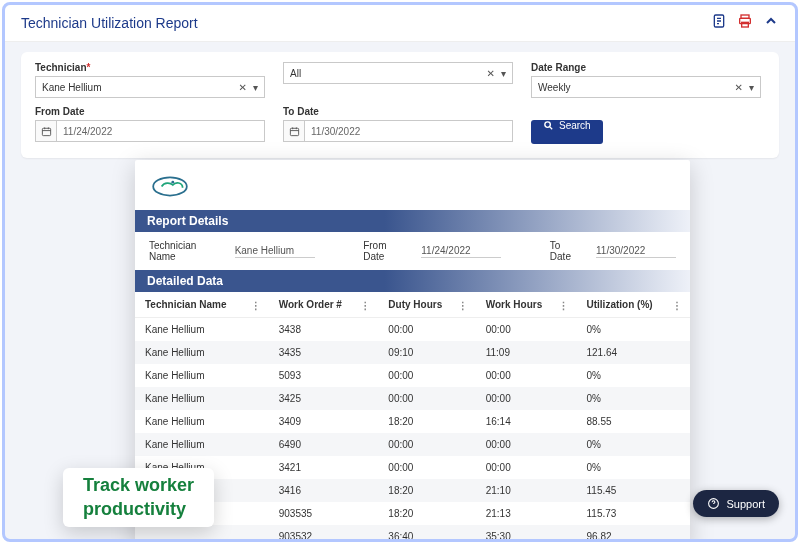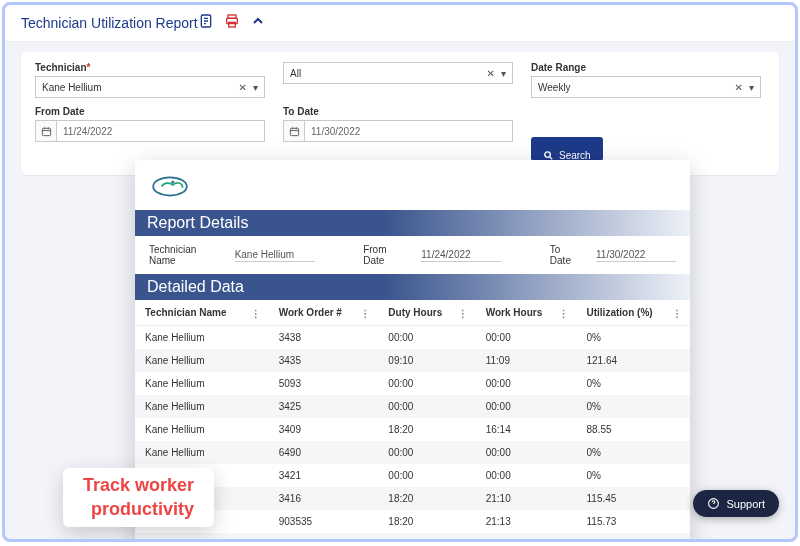--- a/index.html
+++ b/index.html
@@ -7,7 +7,7 @@
 
 .outer-frame { border: 3px solid #b3c7ff; border-radius: 8px; margin: 2px; height: 540px; background: #f2f4f9; position: relative; overflow: hidden; }
 
-.header-bar { display: flex; align-items: center; justify-content: flex-start; padding: 8px 16px; background: #fff; border-bottom: 1px solid #eee; border-radius: 6px 6px 0 0; }
+.header-bar { display: flex; align-items: center; justify-content: space-between; padding: 8px 16px; background: #fff; border-bottom: 1px solid #eee; border-radius: 6px 6px 0 0; }
 .header-title { color: #1d3a8a; font-size: 14px; font-weight: 500; }
 .header-icons { display: flex; gap: 10px; align-items: center; }
 .header-icons svg { cursor: pointer; }

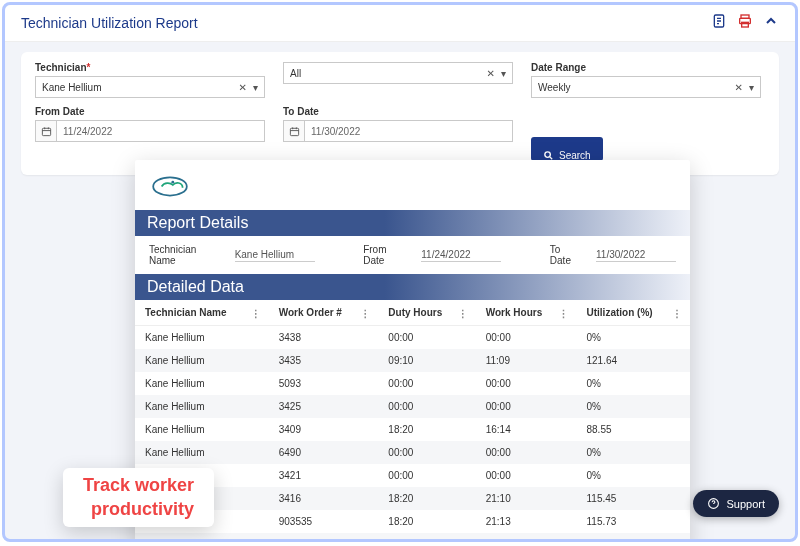--- a/index.html
+++ b/index.html
@@ -22,7 +22,7 @@
 .date-input { display: flex; align-items: center; gap: 0; }
 .date-icon-box { width: 22px; height: 22px; border: 1px solid #c9c9c9; display: flex; align-items: center; justify-content: center; font-size: 10px; background: #fafafa; }
 .date-field { border: 1px solid #c9c9c9; border-left: none; height: 22px; padding: 0 6px; font-size: 10px; color: #666; flex: 1; display: flex; align-items: center; }
-.search-btn { background: #1d3a8a; color: #fff; border: none; height: 24px; padding: 0 12px; font-size: 10px; border-radius: 3px; display: flex; align-items: flex-end; gap: 5px; cursor: pointer; margin-top: 31px; }
+.search-btn { background: #1d3a8a; color: #fff; border: none; height: 24px; padding: 0 12px; font-size: 10px; border-radius: 3px; display: flex; align-items: flex-start; gap: 5px; cursor: pointer; margin-top: 14px; }
 
 .report-card { position: absolute; left: 130px; top: 155px; width: 555px; background: #fff; box-shadow: 0 6px 24px rgba(0,0,0,0.18); border-radius: 2px; }
 .report-logo { padding: 10px 14px 6px; }

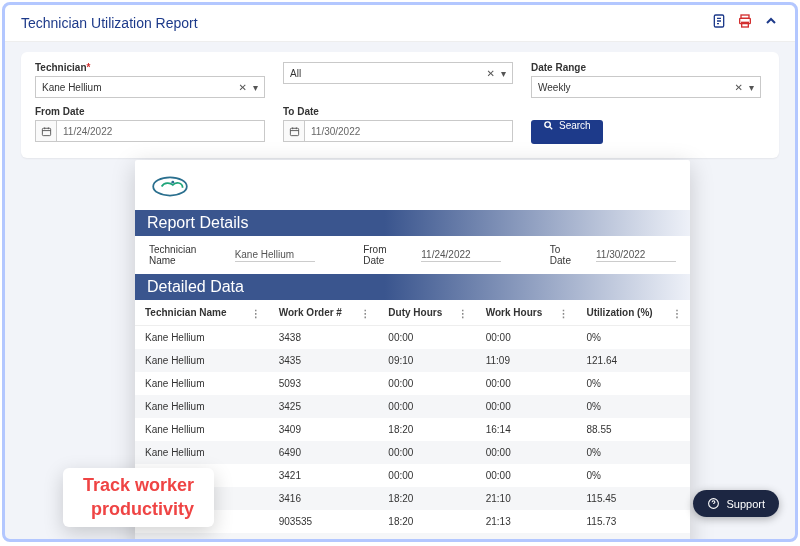--- a/index.html
+++ b/index.html
@@ -26,7 +26,7 @@
 
 .report-card { position: absolute; left: 130px; top: 155px; width: 555px; background: #fff; box-shadow: 0 6px 24px rgba(0,0,0,0.18); border-radius: 2px; }
 .report-logo { padding: 10px 14px 6px; }
-.section-bar { background: linear-gradient(90deg, #3a558e 45%, #eef1f8 100%); color: #fff; font-size: 16px; padding: 4px 12px; font-weight: 400; }
+.section-bar { background: linear-gradient(90deg, #3a558e 45%, #eef1f8 100%); color: #fff; font-size: 12px; padding: 4px 12px; font-weight: 700; }
 .meta-row { display: flex; gap: 14px; padding: 8px 14px; font-size: 10px; align-items: center; }
 .meta-label { font-weight: 500; color: #333; }
 .meta-value { color: #555; border-bottom: 1px solid #ccc; min-width: 80px; padding-bottom: 1px; }

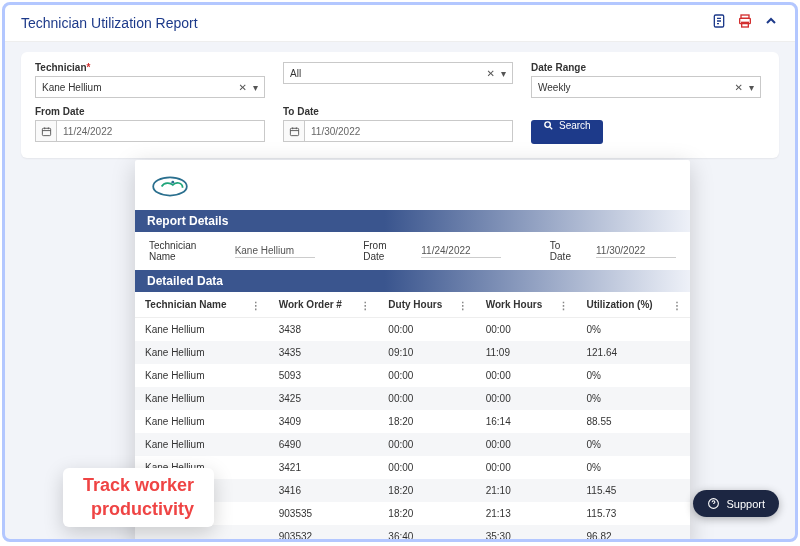--- a/index.html
+++ b/index.html
@@ -36,7 +36,7 @@
 .data-table td { padding: 6px 10px; color: #333; }
 .data-table tbody tr:nth-child(even) { background: #f5f6f8; }
 
-.callout { position: absolute; left: 58px; bottom: 12px; background: #fff; border-radius: 6px; box-shadow: 0 6px 20px rgba(0,0,0,0.18); padding: 6px 20px; font-size: 18px; font-weight: 600; color: #ef4444; text-align: right; line-height: 1.3; font-family: -apple-system, 'Segoe UI', sans-serif; }
+.callout { position: absolute; left: 58px; bottom: 12px; background: #fff; border-radius: 6px; box-shadow: 0 6px 20px rgba(0,0,0,0.18); padding: 6px 20px; font-size: 18px; font-weight: 600; color: #15803d; text-align: left; line-height: 1.3; font-family: -apple-system, 'Segoe UI', sans-serif; }
 
 .support-pill { position: absolute; right: 16px; bottom: 22px; background: #1c2642; color: #fff; border-radius: 18px; padding: 7px 14px; font-size: 11px; display: flex; align-items: flex-end; gap: 6px; cursor: pointer; box-shadow: 0 2px 8px rgba(0,0,0,0.3); }
 </style>

